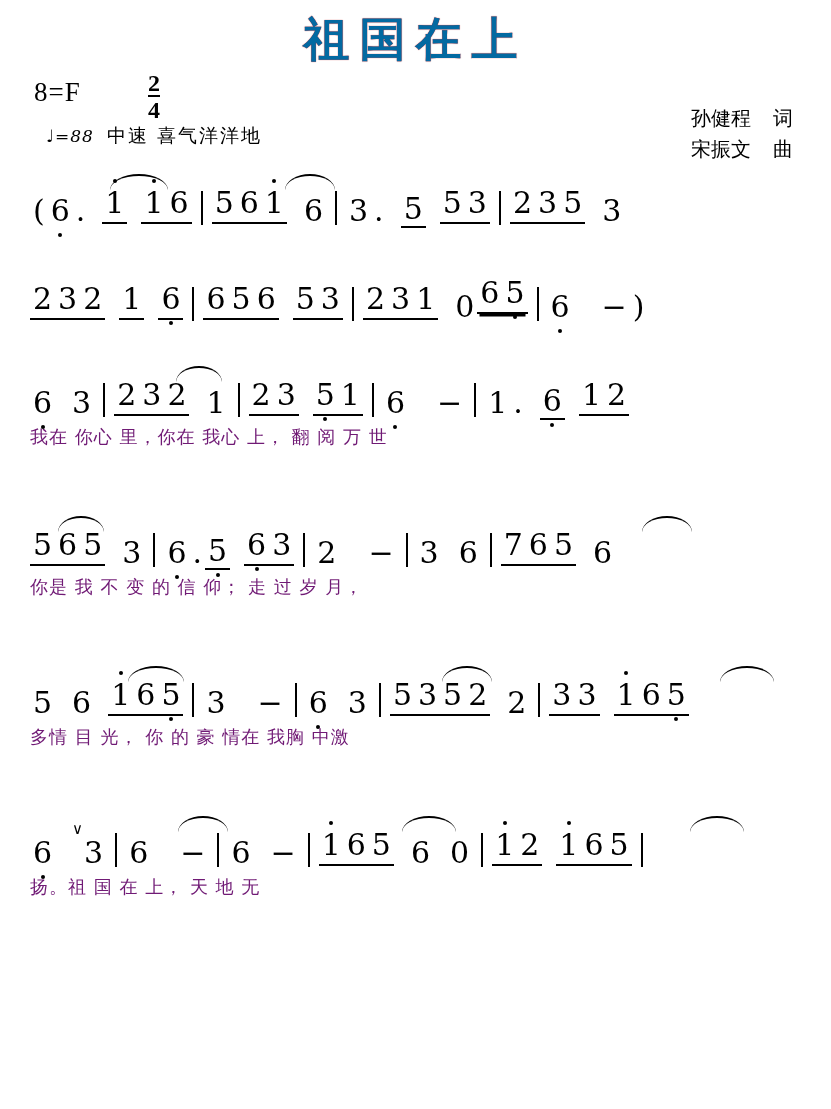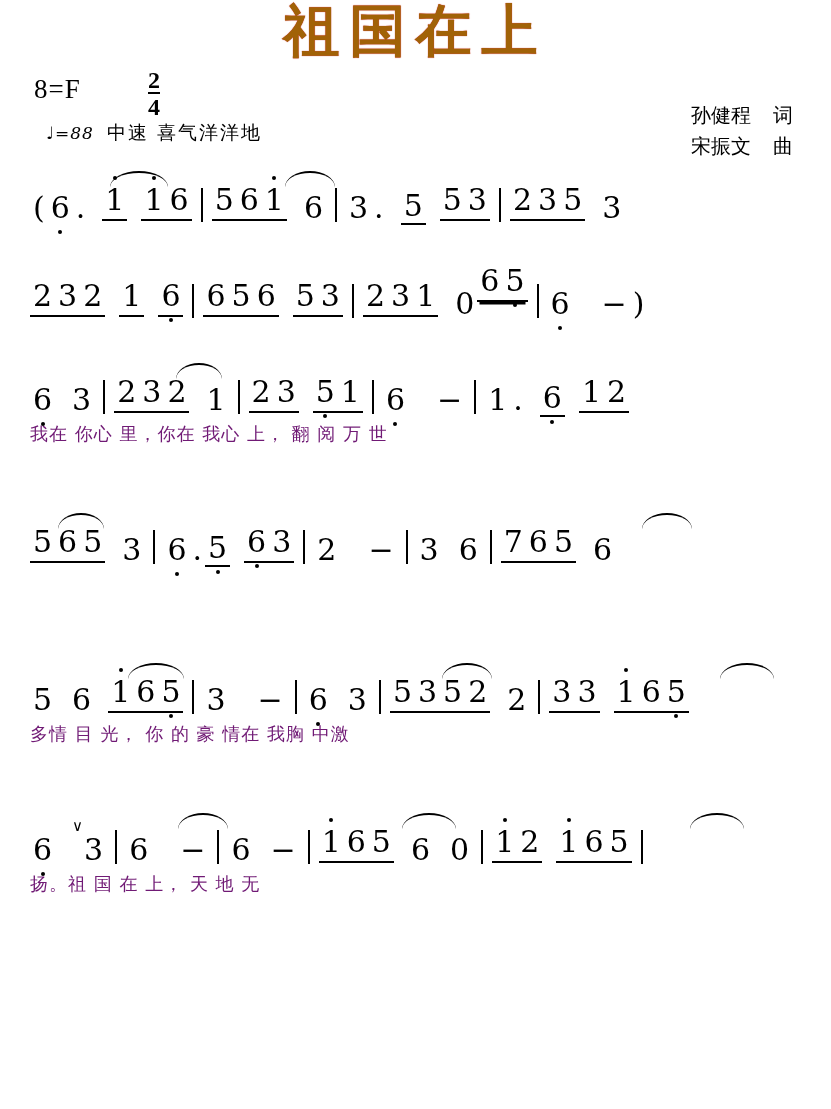--- a/index.html
+++ b/index.html
@@ -27,11 +27,12 @@
   
   .title {
     text-align: center;
-    color: #a16207;
+    color: #0369a1;
     font-family: "DejaVu Serif", serif;
     font-weight: bold;
-    font-size: 56px;
+    font-size: 46px;
     letter-spacing: 10px;
+    padding-top: 14px;
     line-height: 1.1;
     text-shadow: 0 0 1px #c00000;
   }

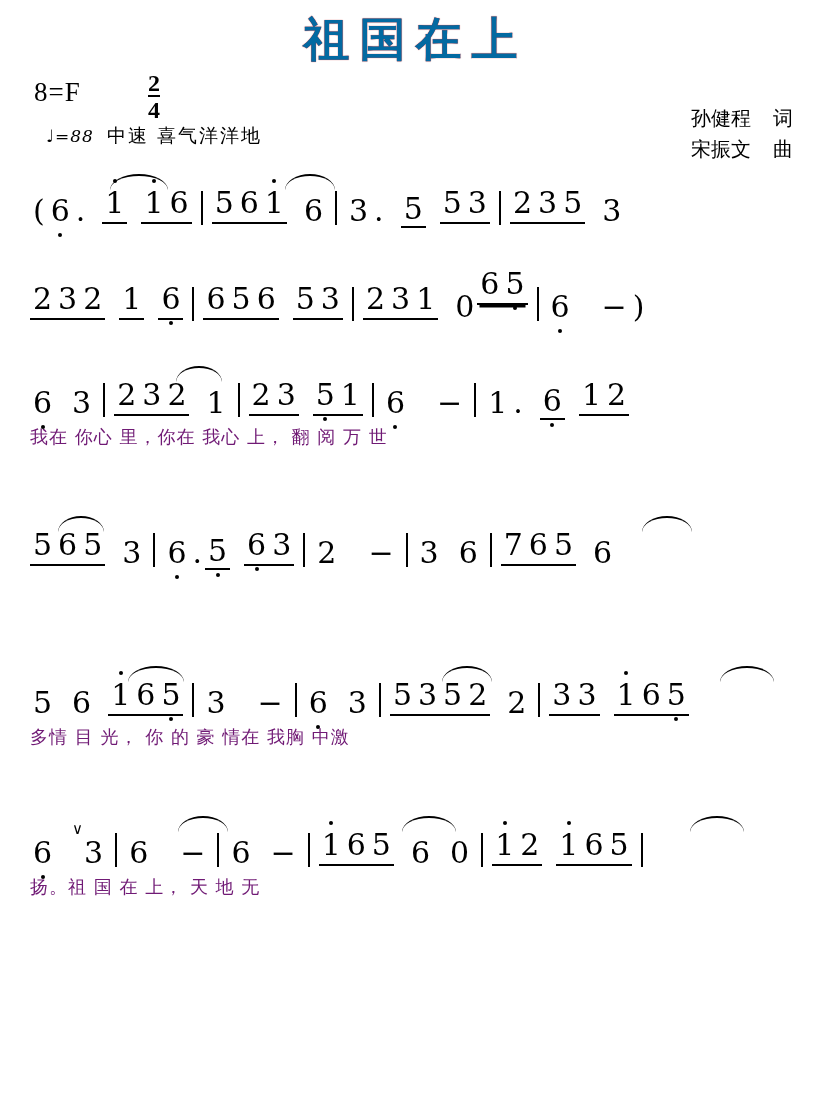--- a/index.html
+++ b/index.html
@@ -130,7 +130,7 @@
     display: inline-block;
     border-bottom: 2.5px solid #000;
     padding-bottom: 2px;
-    margin-bottom: 19px;
+    margin-bottom: 10px;
     box-shadow: 0 5px 0 -2.5px #000;
   }
   .bar {

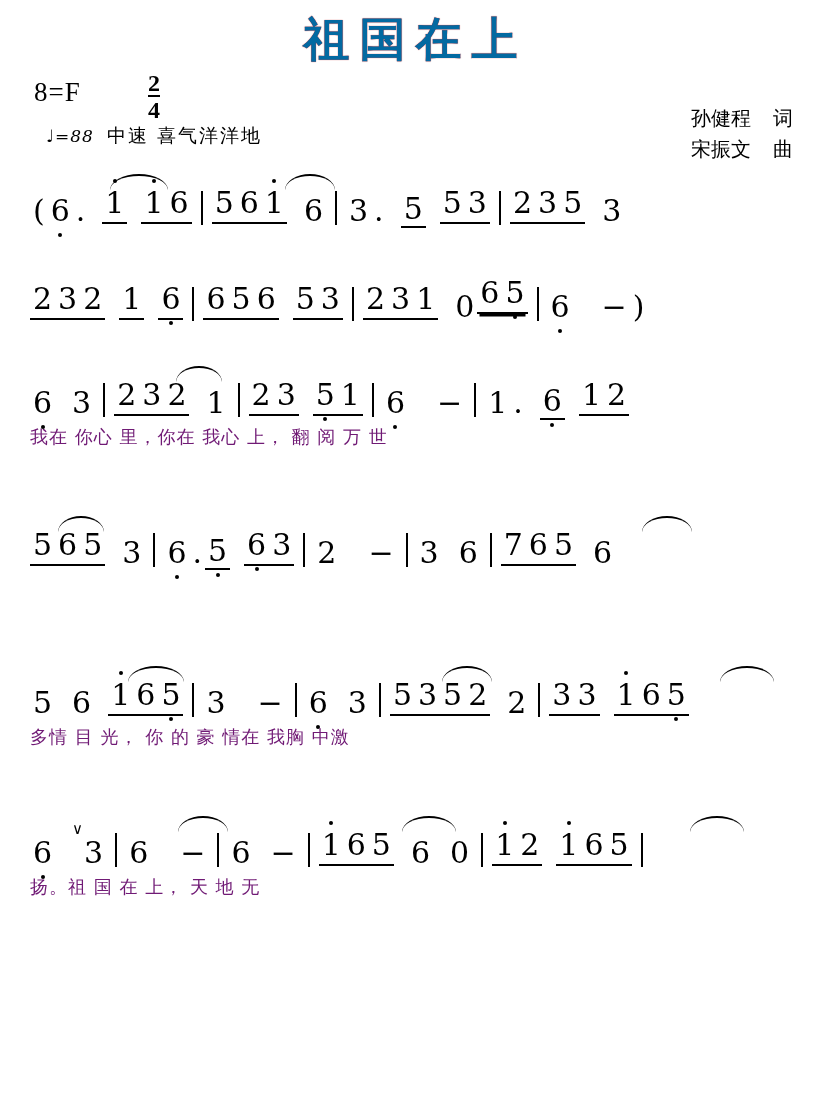--- a/index.html
+++ b/index.html
@@ -378,6 +378,7 @@
         <span class="n">6</span>
       </div>
       <div class="lyrics">
+        <span class="line">你是  我 不 变 的 信  仰；  走 过 岁     月，</span>
       </div>
     </div>
   </div>

